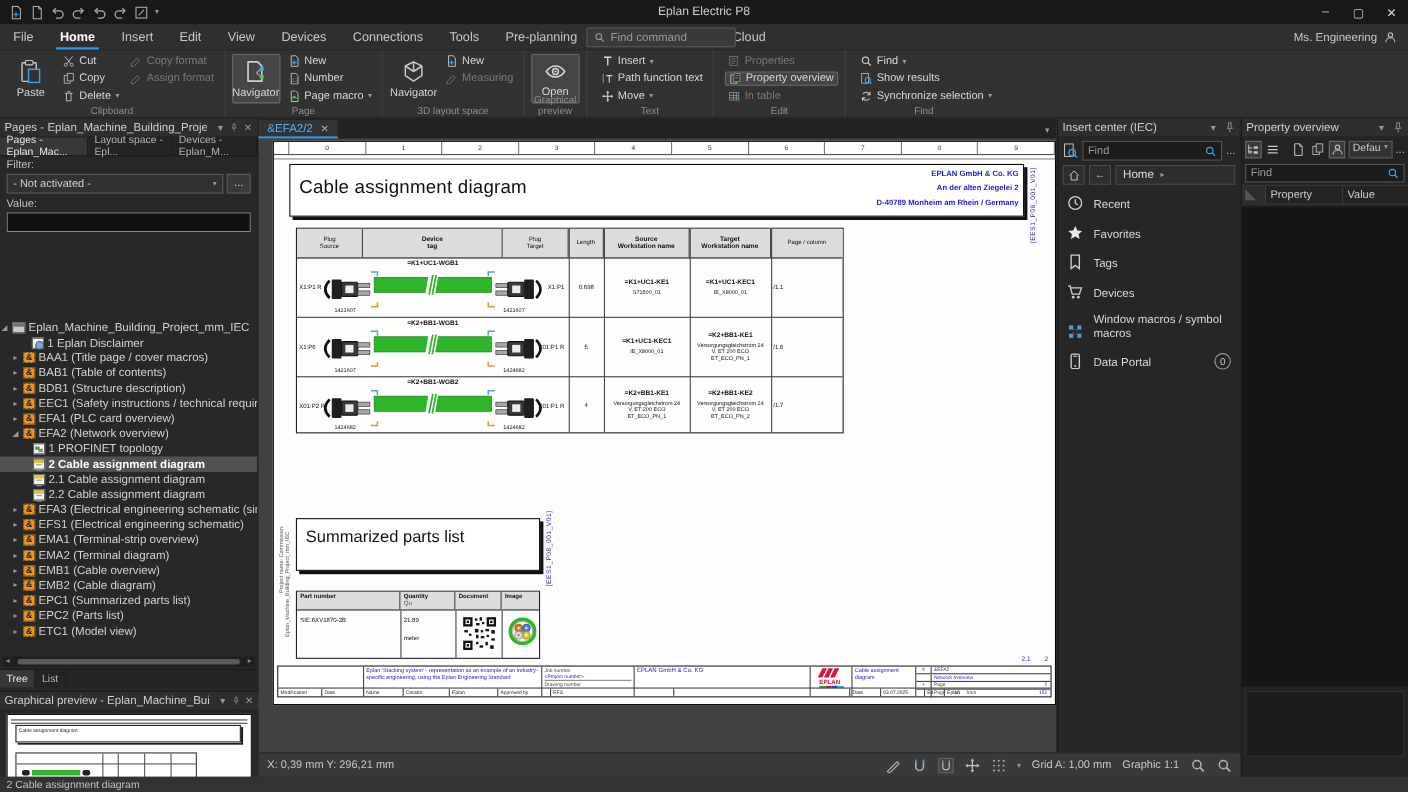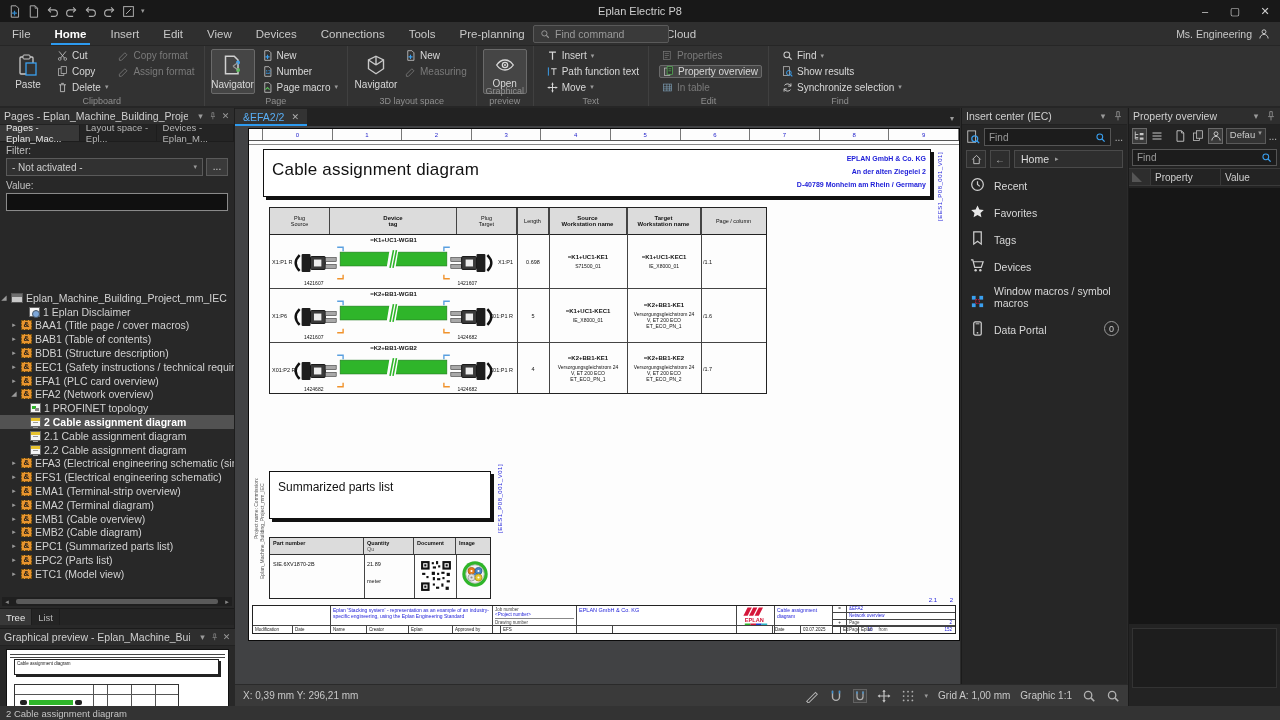--- a/index.html
+++ b/index.html
@@ -111,7 +111,7 @@
   .pagecell{position:absolute;left:429px;width:68px;top:0;bottom:0;font-size:5.5px;padding:4px;}
   
   #sbox{position:absolute;left:20px;top:342px;width:222px;height:48px;border:1.5px solid #111;box-shadow:3px 3px 0 #111;background:#fff;}
-  #sbox h2{font-size:12px;font-weight:normal;position:absolute;left:8px;top:8px;}
+  #sbox h2{font-size:15px;font-weight:normal;position:absolute;left:8px;top:8px;}
   #ptable{position:absolute;left:20px;top:408px;width:222px;height:62px;border:1.5px solid #222;}
   #phead{position:absolute;left:0;right:0;top:0;height:17px;background:#dcdcdc;border-bottom:1px solid #333;display:flex;}
   #phead div{border-right:1px solid #444;font-size:5.5px;font-weight:bold;padding:2px 3px;}

